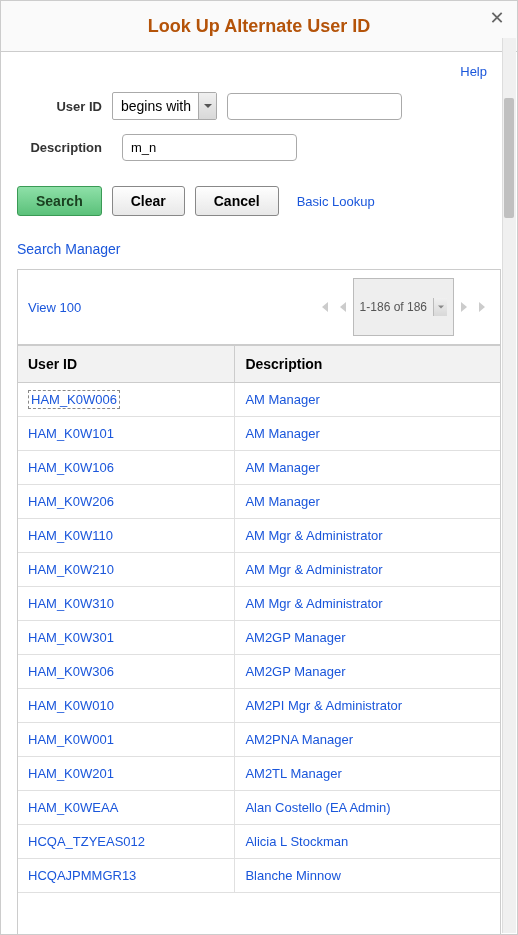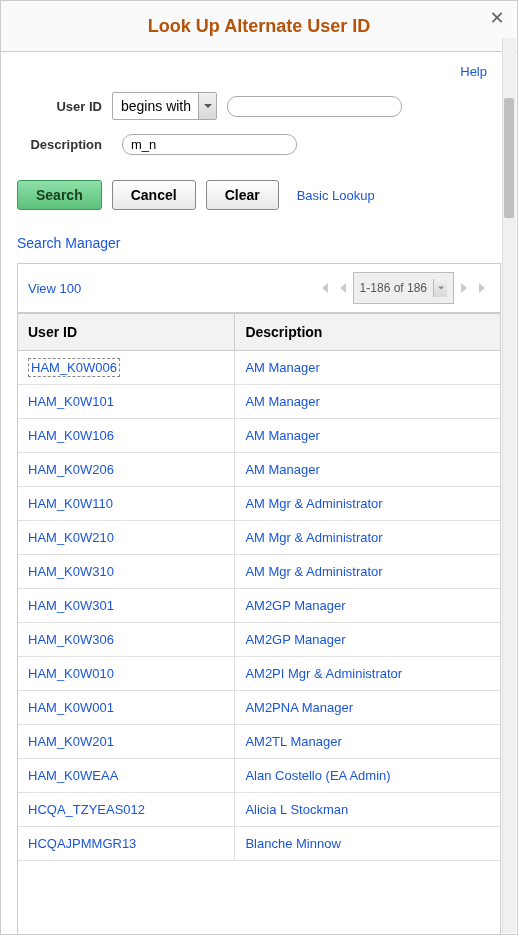--- a/index.html
+++ b/index.html
@@ -18,7 +18,7 @@
     select { appearance: none; -webkit-appearance: none; border: 1px solid #aaa; background: #fff; padding: 5px 24px 5px 8px; font-size: 14px; height: 28px; width: 105px; border-radius: 2px; }
     .select-btn { position: absolute; right: 1px; top: 1px; bottom: 1px; width: 18px; background: linear-gradient(#f0f0f0,#d8d8d8); border-left: 1px solid #aaa; display: flex; align-items: center; justify-content: center; pointer-events: none; }
     .select-btn svg { width: 8px; height: 8px; }
-    input[type="text"] { border: 1px solid #aaa; padding: 5px 8px; font-size: 13px; height: 21px; width: 175px; margin-left: 10px; border-radius: 10px; }
+    input[type="text"] { border: 1px solid #aaa; padding: 5px 8px; font-size: 13px; height: 27px; width: 175px; margin-left: 10px; border-radius: 4px; }
     .button-row { display: flex; align-items: center; gap: 10px; margin-bottom: 25px; }
     .btn { border: 1px solid #888; border-radius: 3px; padding: 6px 18px; font-size: 14px; font-weight: bold; cursor: pointer; background: linear-gradient(#fefefe,#e8e8e8); }
     .btn-search { background: linear-gradient(#8ee0a8,#5bc17a); border-color: #3a9a55; color: #1a4020; }

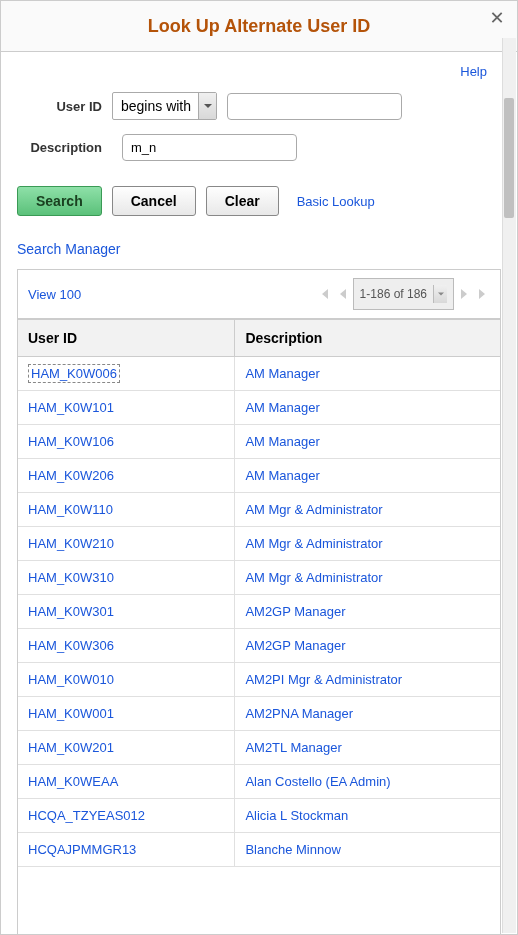--- a/index.html
+++ b/index.html
@@ -81,8 +81,8 @@
 
   <div class="button-row">
     <button class="btn btn-search">Search</button>
+    <button class="btn">Clear</button>
     <button class="btn">Cancel</button>
-    <button class="btn">Clear</button>
     <a class="basic-link">Basic Lookup</a>
   </div>
 

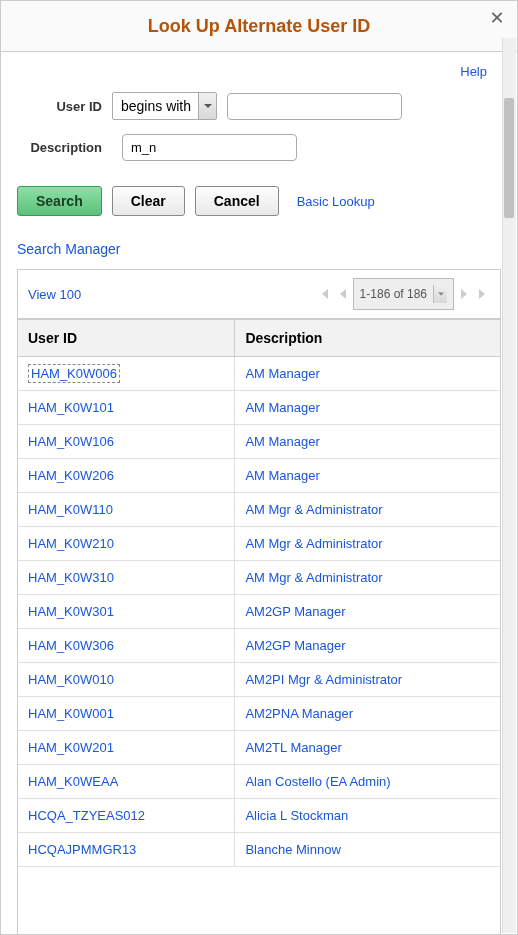--- a/index.html
+++ b/index.html
@@ -28,7 +28,7 @@
     .grid-top { display: flex; align-items: center; justify-content: space-between; padding: 8px 10px; border-bottom: 1px solid #ccc; }
     .view-link { color: #1a56db; cursor: pointer; font-size: 13px; }
     .pager { display: flex; align-items: center; gap: 4px; }
-    .pager-range { display: inline-flex; align-items: center; border: 1px solid #bbb; background: #eee; padding: 6px 6px; font-size: 12px; color: #555; }
+    .pager-range { display: inline-flex; align-items: center; border: 1px solid #bbb; background: #eee; padding: 19px 6px; font-size: 12px; color: #555; }
     .pager-range .select-mini { width: 14px; height: 18px; background: linear-gradient(#f0f0f0,#d8d8d8); border-left: 1px solid #bbb; margin-left: 6px; display:flex;align-items:center;justify-content:center; }
     .nav-icon { width: 14px; height: 14px; display: inline-flex; align-items: center; justify-content: center; color: #bbb; cursor: pointer; }
     table { width: 100%; border-collapse: collapse; }

